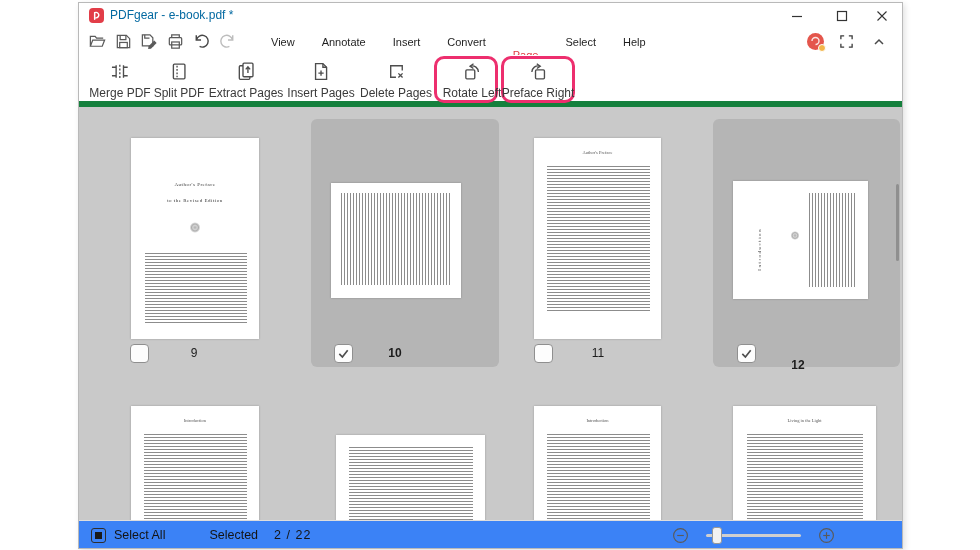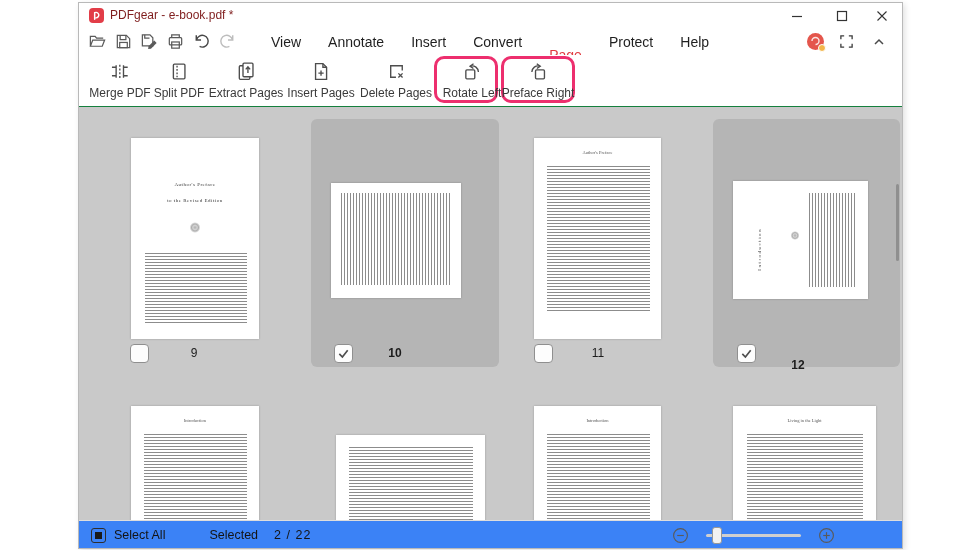--- a/index.html
+++ b/index.html
@@ -13,7 +13,7 @@
   .titlebar { position:absolute; left:0; top:0; width:100%; height:25px; background:#fff; }
   .logo { position:absolute; left:10px; top:5px; width:15px; height:15px; border-radius:4px;
           background:var(--logo-red,#e23d48); display:flex; align-items:center; justify-content:center; }
-  .win-title { position:absolute; left:31px; top:5px; font-size:12px; color:#7f1d1d; white-space:nowrap; }
+  .win-title { position:absolute; left:31px; top:5px; font-size:12px; color:#0369a1; white-space:nowrap; }
   .winbtn { width:30px; height:25px; display:flex; align-items:center; justify-content:center; }
 
   

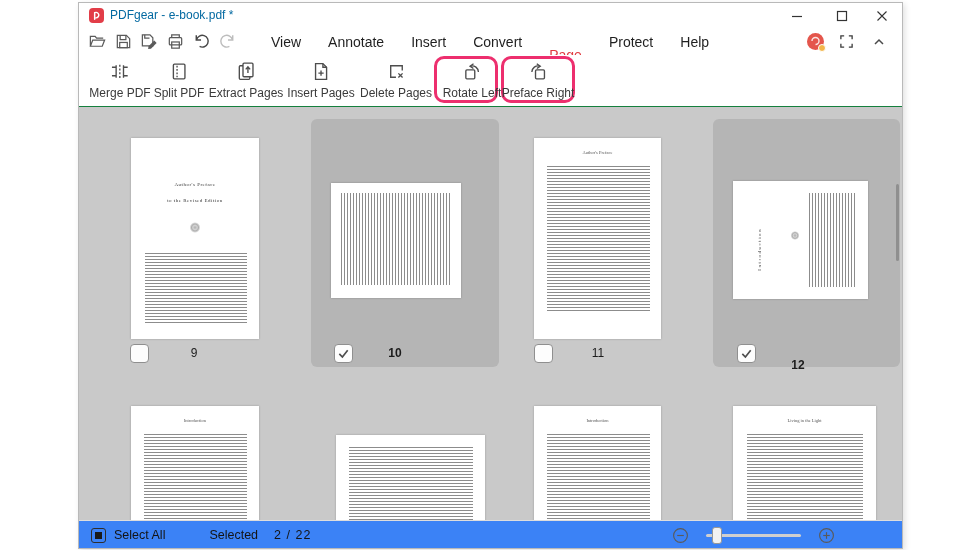--- a/index.html
+++ b/index.html
@@ -21,7 +21,7 @@
   .quickicons { position:absolute; left:9px; top:4px; display:flex; gap:7px; }
   .qicon { width:19px; height:19px; display:flex; align-items:center; justify-content:center; }
   .tabs { position:absolute; left:192px; top:0; height:27px; display:flex; align-items:center; }
-  .tab { position:relative; margin-right:27px; font-size:14px; color:#1f1f1f; cursor:default; white-space:nowrap; }
+  .tab { position:relative; margin-right:27px; font-size:11px; color:#1f1f1f; cursor:default; white-space:nowrap; }
   .tab.active { color:var(--tab-red,#e03a40);margin-top:27px; }
   .tab.active::after { content:""; position:absolute; left:-2px; right:-2px; bottom:-6px; height:2px;
                        background:var(--tab-red,#e03a40); border-radius:1px; }

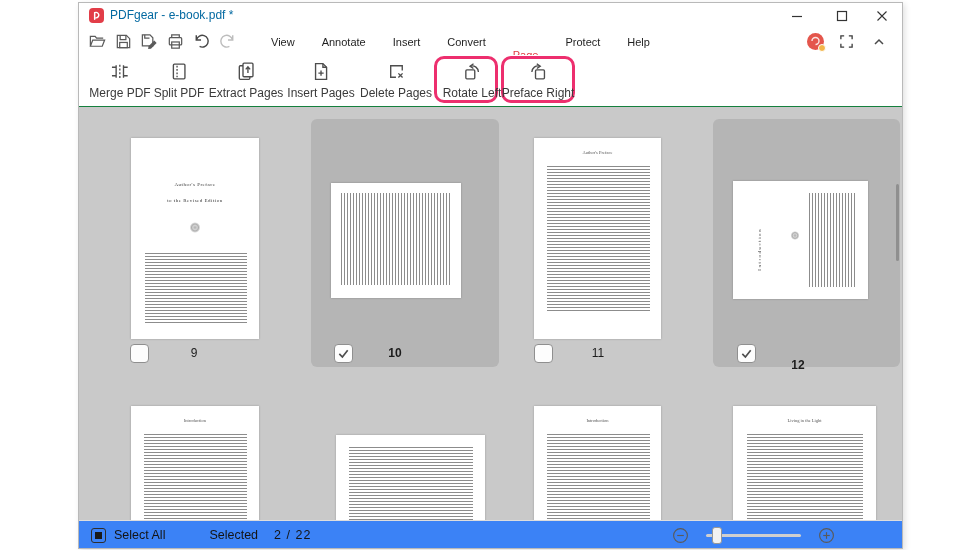--- a/index.html
+++ b/index.html
@@ -151,7 +151,7 @@
         <span class="tab">Insert</span>
         <span class="tab">Convert</span>
         <span class="tab active">Page</span>
-        <span class="tab">Protect</span>
+        <span class="tab">Select</span>
         <span class="tab">Help</span>
       </nav>
 

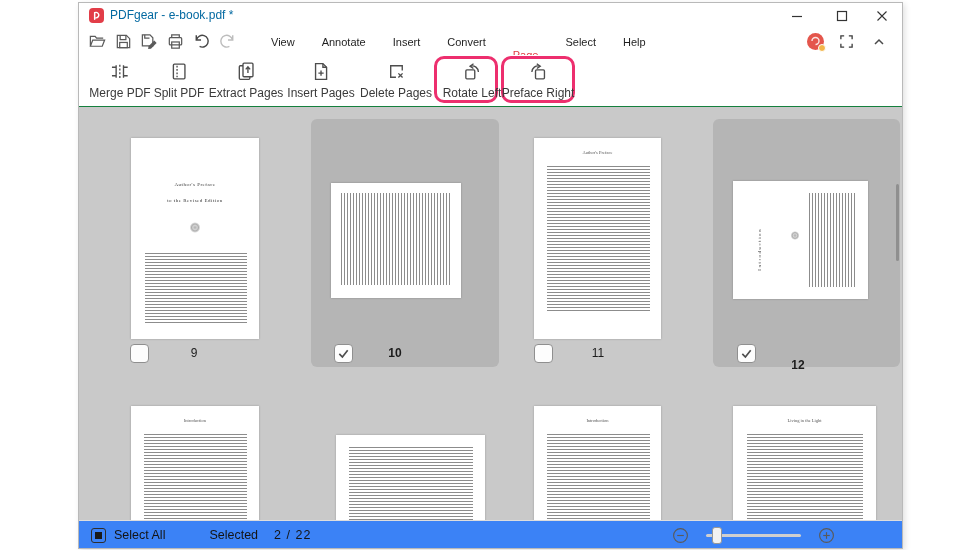--- a/index.html
+++ b/index.html
@@ -32,7 +32,7 @@
 
   
   .toolsrow { position:absolute; left:0; top:52px; width:100%; height:52px; background:#fff;
-              border-bottom:1px solid #15803d; }
+              border-bottom:6px solid #15803d; }
   .tool { position:absolute; top:6px; transform:translateX(-50%); text-align:center; white-space:nowrap; }
   .ticon { display:block; height:22px; }
   .tlabel { display:block; margin-top:3px; font-size:12px; color:#3a3a3a; }

